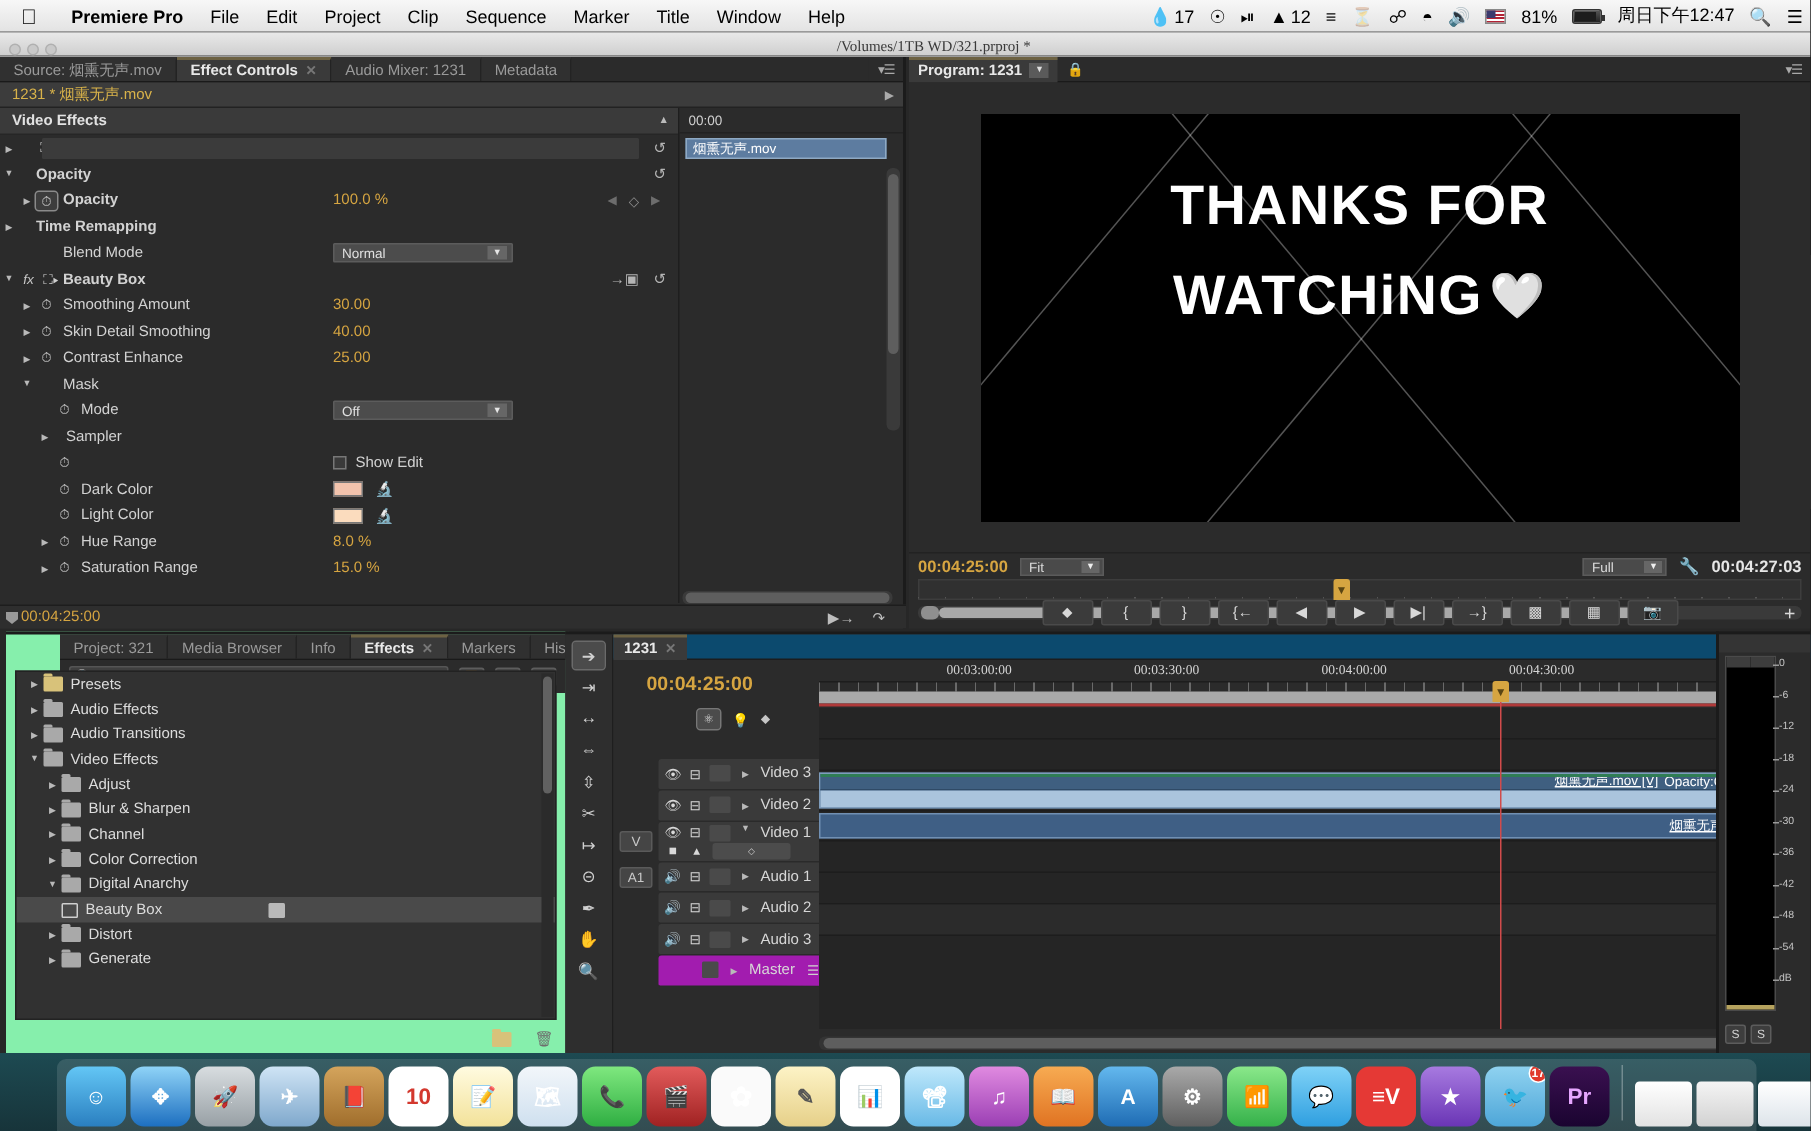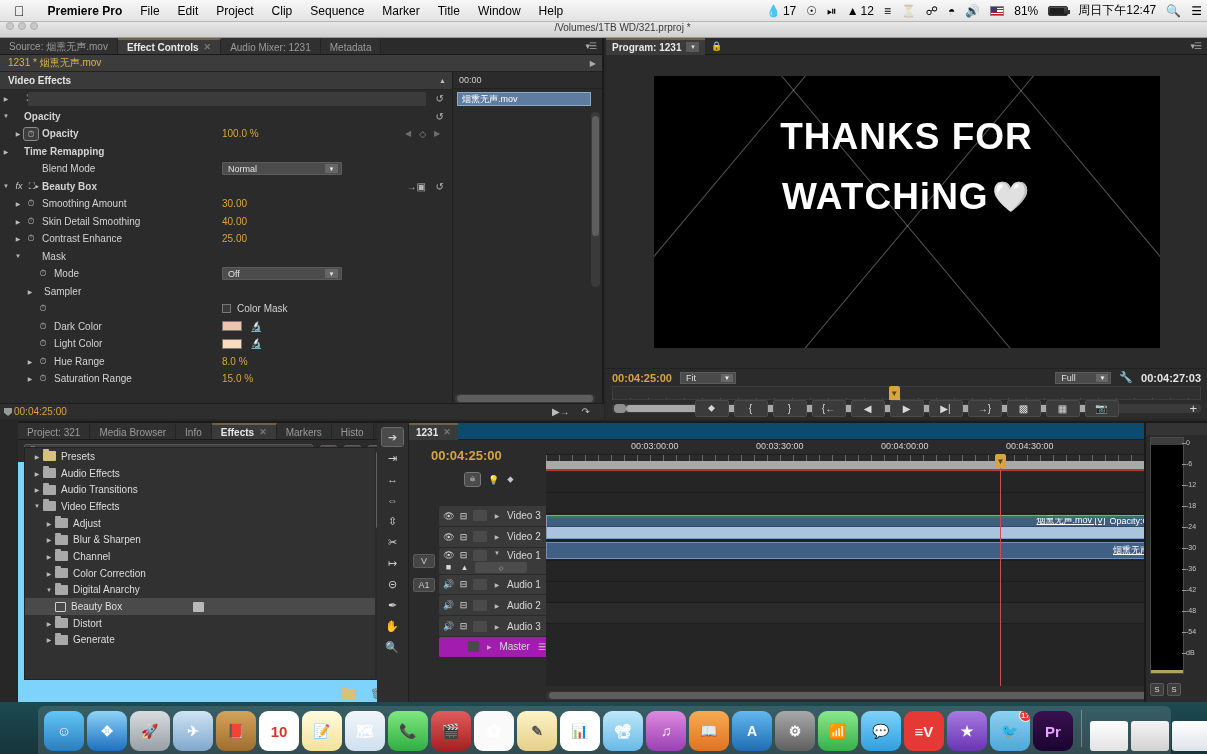--- a/index.html
+++ b/index.html
@@ -30,7 +30,7 @@
   
   #titlebar { position:absolute; left:0; top:22px; width:1207px; height:16px;
     background:linear-gradient(#e8e8e8,#cfcfcf); border-bottom:1px solid #9a9a9a;
-    display:flex; align-items:flex-start; font-size:10px; color:#3a3a3a; }
+    display:flex; align-items:flex-end; font-size:10px; color:#3a3a3a;font-family:Liberation Serif, serif; }
   .tl-dots { display:flex; gap:4px; padding-left:6px; }
   .tl-dots i { width:8px;height:8px;border-radius:50%;background:#c9c9c9;border:1px solid #b0b0b0;display:block;}
   #titlebar .path { flex:1; text-align:center; }

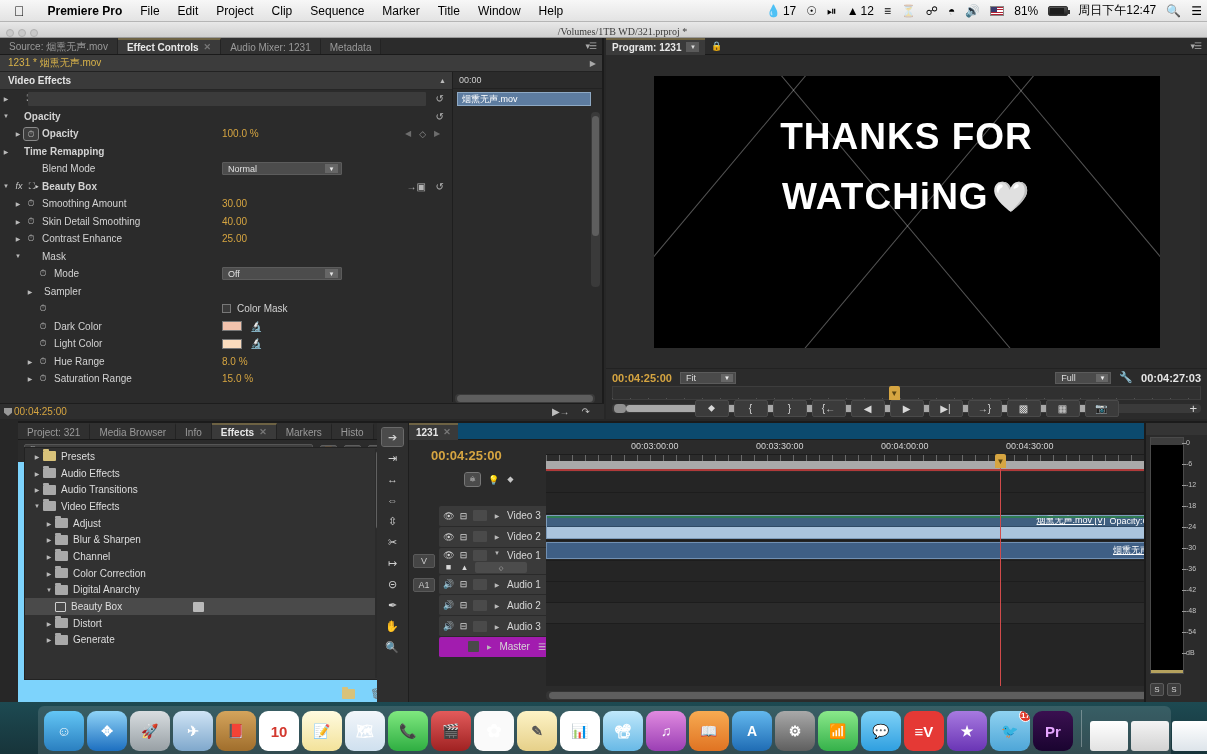--- a/index.html
+++ b/index.html
@@ -463,7 +463,7 @@
           <span class="stopw" style="margin-left:12px">⏱</span>
           <span class="chk">
             <i></i>
-            <span>Color Mask</span>
+            <span>Show Edit</span>
           </span>
         </div>
 

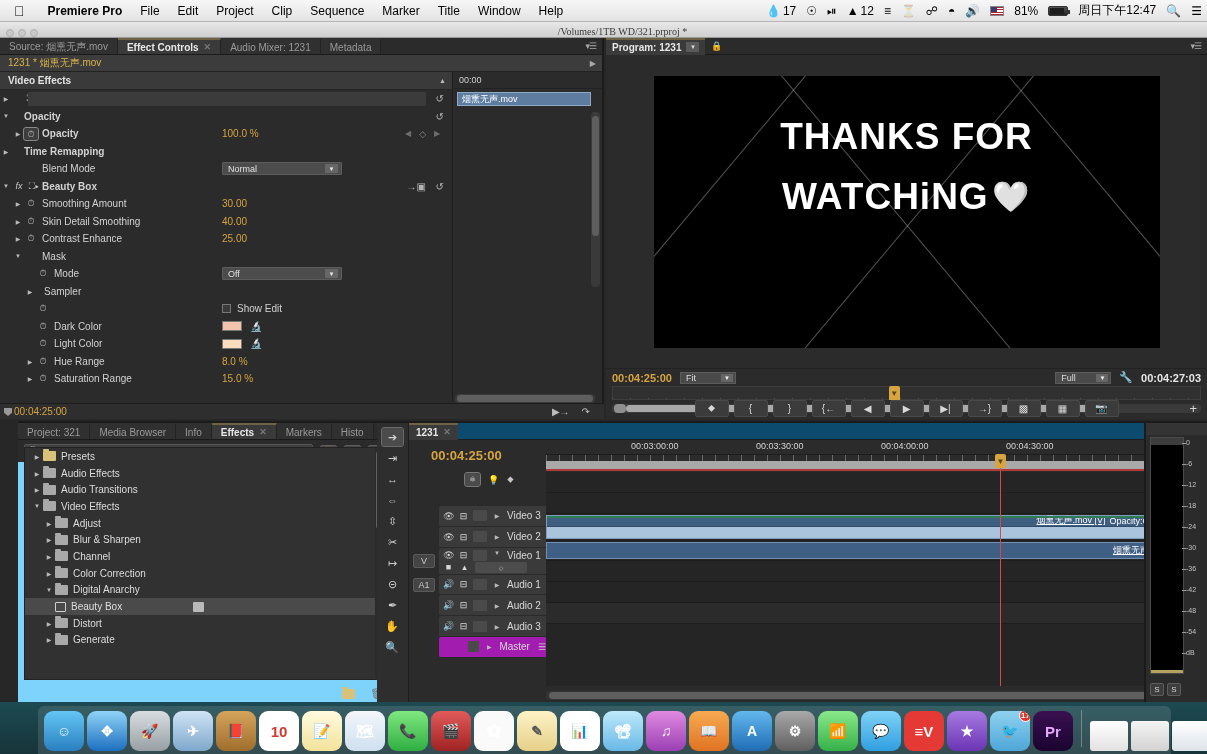--- a/index.html
+++ b/index.html
@@ -156,8 +156,8 @@
   #pgBtns .plus { position:absolute; right:10px; color:#d8d8d8; font-size:13px; }
 
   
-  #fxPanel { position:absolute; left:18px; top:383px; width:375px; height:281px; background:#7dd3fc;
-    border-right:2px solid #1b1b1b; border-top:2px solid #1b1b1b; }
+  #fxPanel { position:absolute; left:4px; top:383px; width:375px; height:281px; background:#86efac;
+    border-right:2px solid #1b1b1b; border-top:2px solid #1b1b1b;padding-left:36px; }
   #fxSearchRow { height:22px; display:flex; align-items:center; gap:7px; padding:0 6px; background:#2b2b2b;}
   #fxSearch { flex:1; height:14px; background:#3f3f3f; border:1px solid #555; border-radius:2px;
     display:flex; align-items:center; padding-left:4px; gap:4px; }

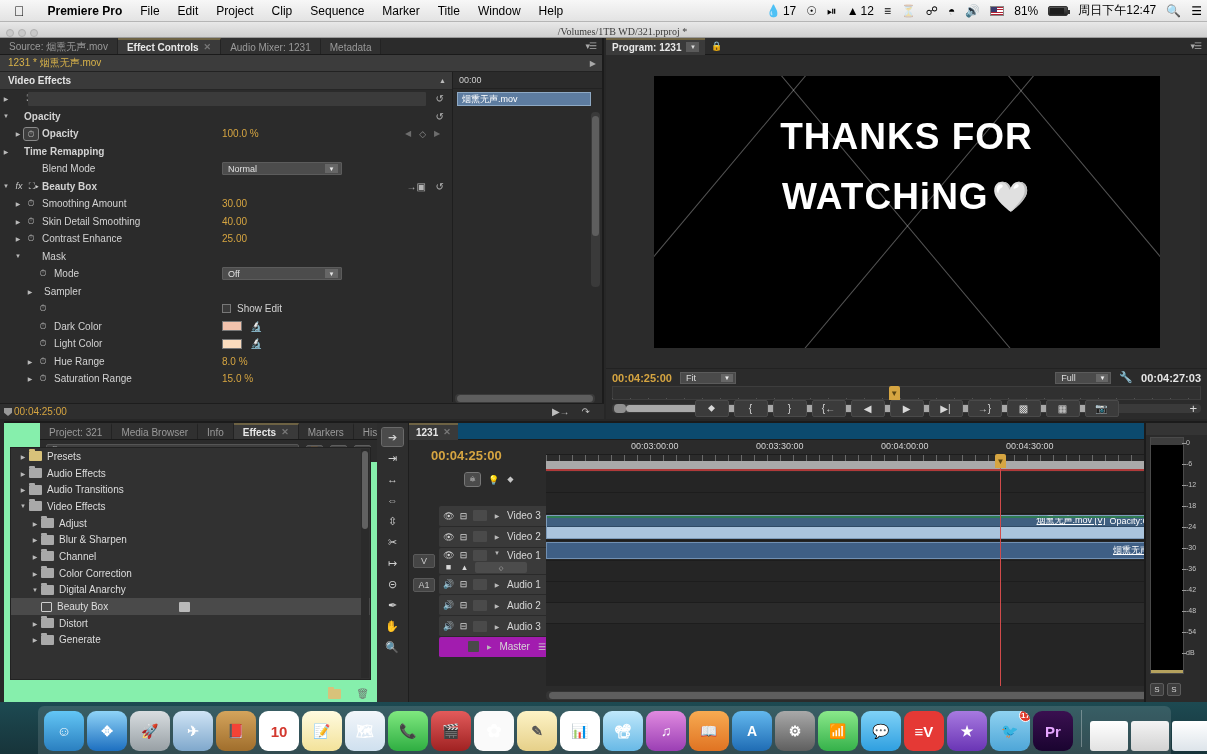--- a/index.html
+++ b/index.html
@@ -210,7 +210,7 @@
     justify-content:center; font-size:9px; color:#c9c9c9; }
   #tlRuler { position:absolute; left:137px; top:17px; right:20px; height:15px;
     background:#2b2b2b; border-bottom:1px solid #1d1d1d;}
-  .rlabel { position:absolute; top:1px; font-size:9px; color:#d4d4d4; }
+  .rlabel { position:absolute; top:1px; font-size:9px; color:#d4d4d4;font-family:Liberation Serif, serif; }
   #tlTickRow { position:absolute; left:137px; top:32px; right:20px; height:6px;
     background:repeating-linear-gradient(90deg,#6a6a6a 0 1px,transparent 1px 13px); }
   #tlWorkArea { position:absolute; left:137px; top:38px; right:20px; height:8px; background:#a9a9a9;}

